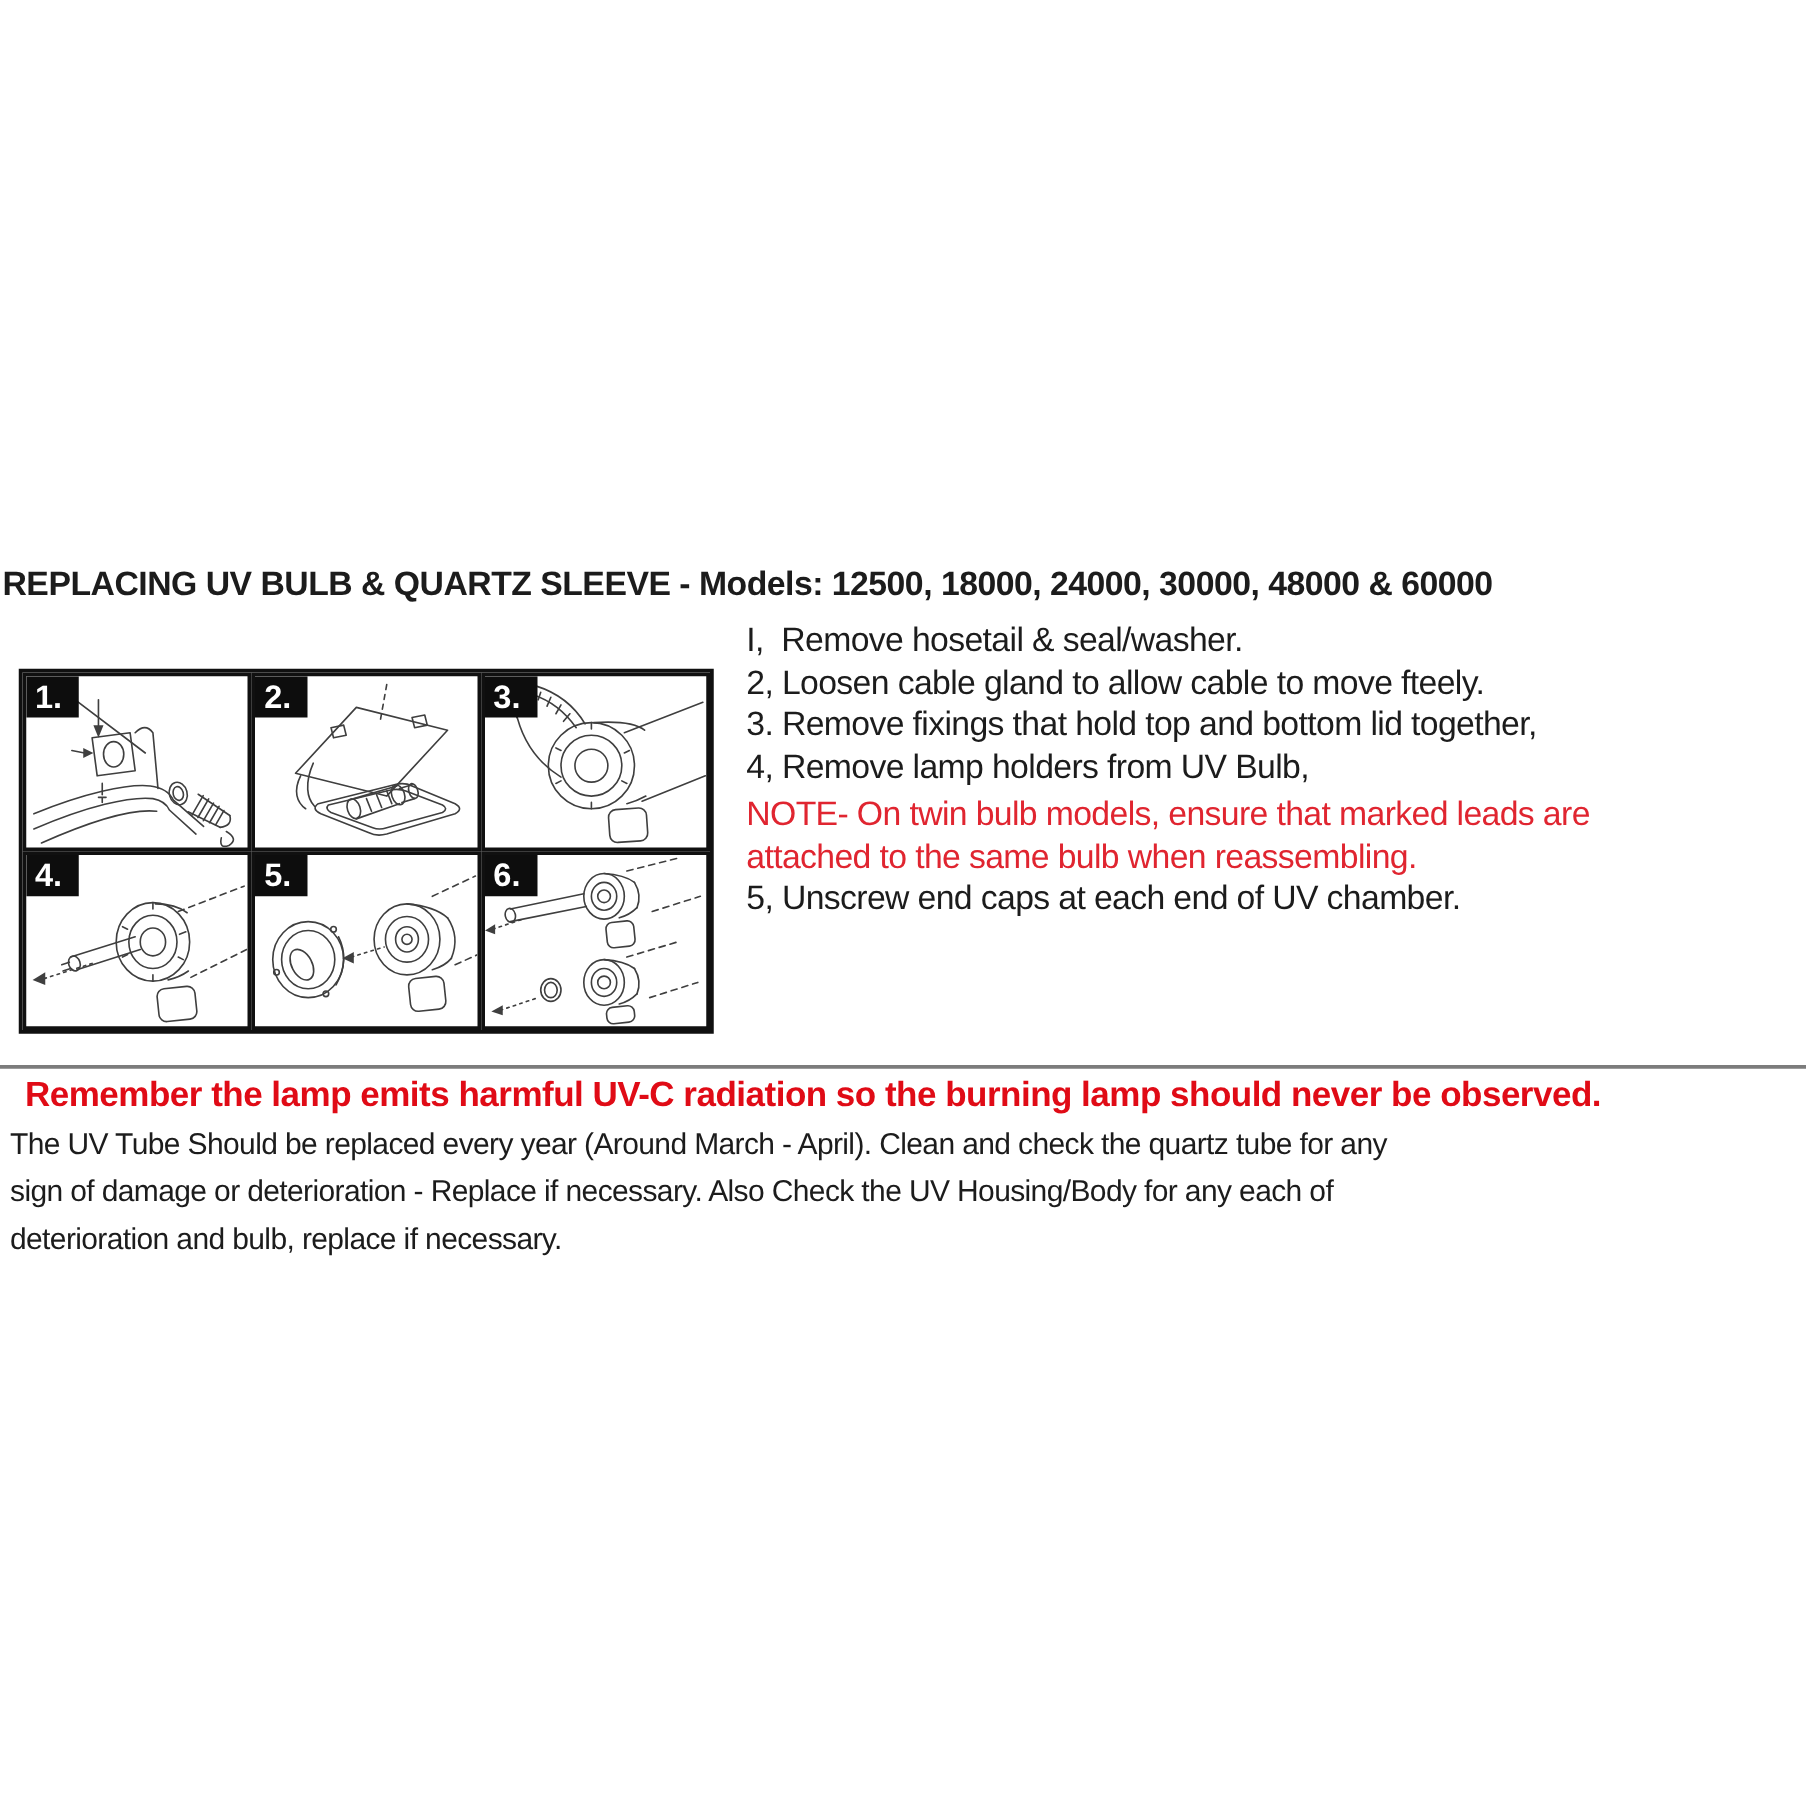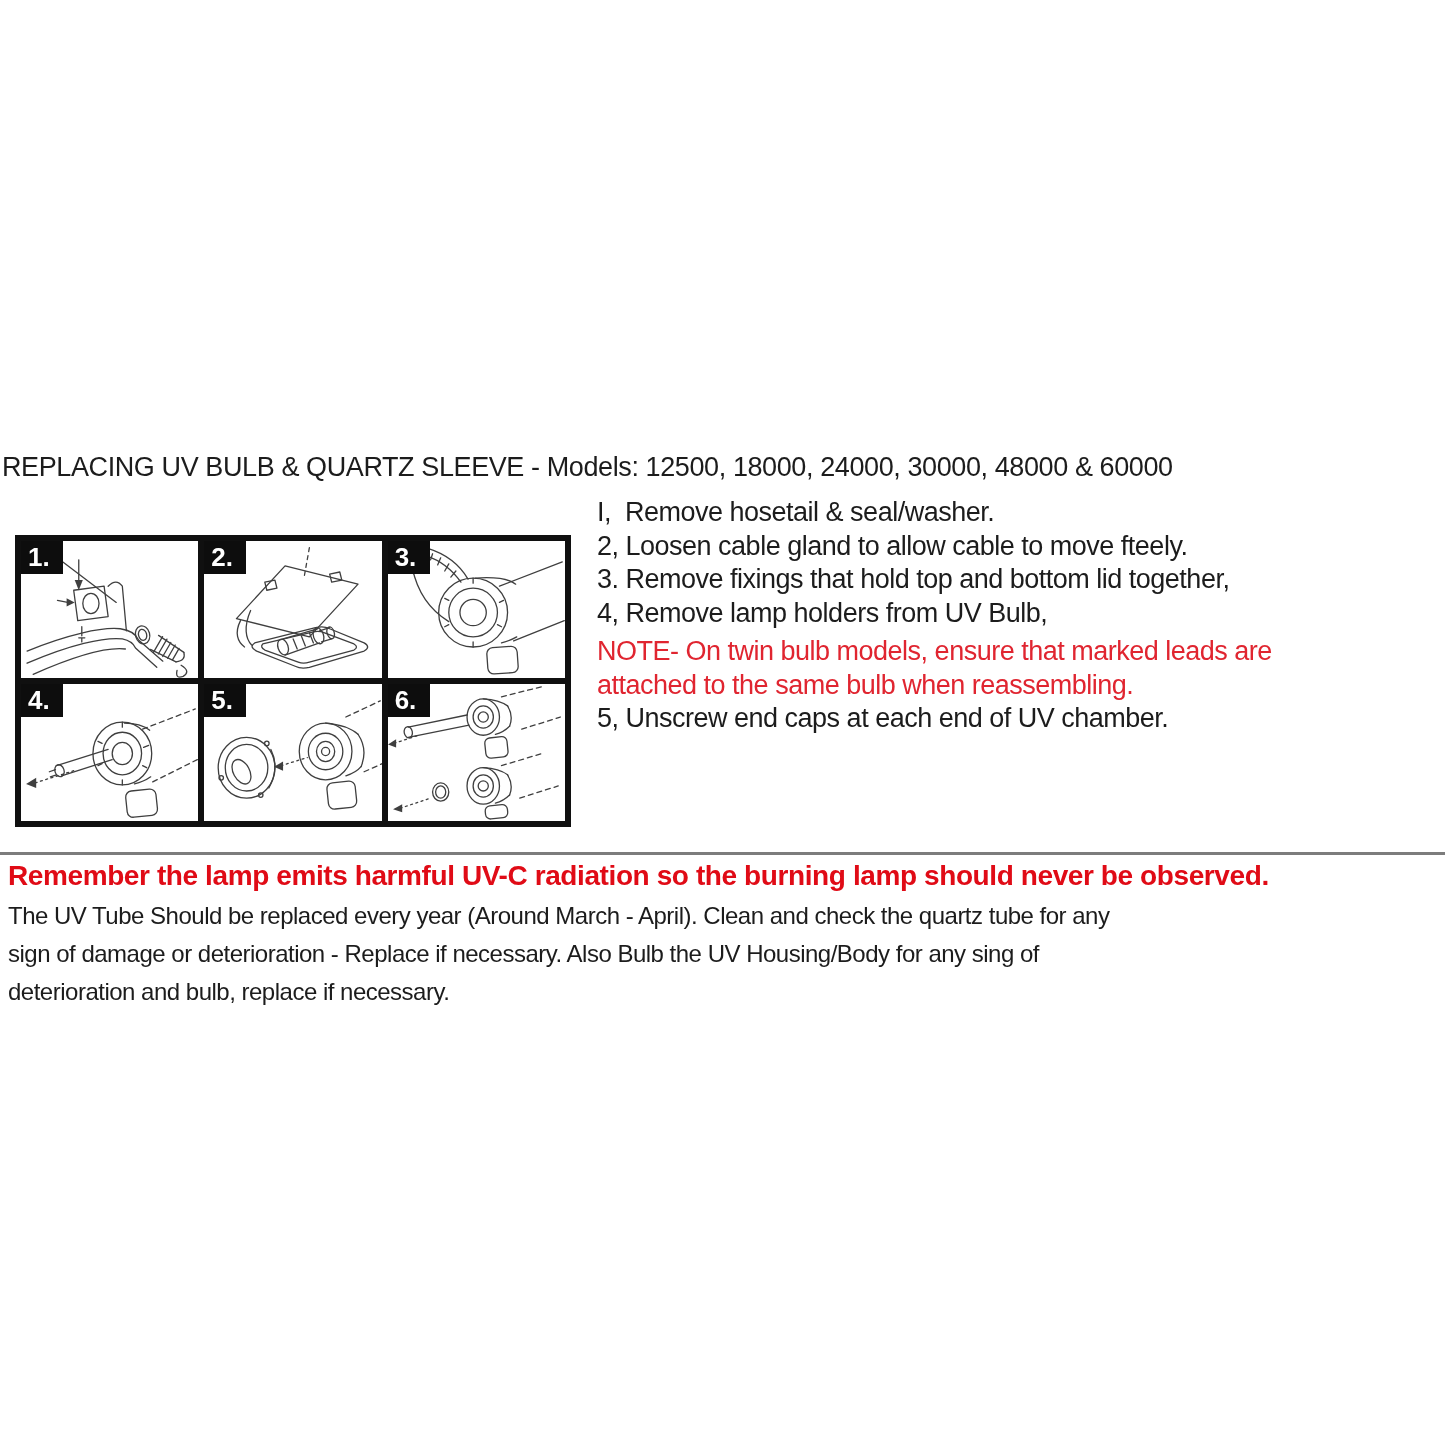--- a/index.html
+++ b/index.html
@@ -9,7 +9,7 @@
   }
   .page-title{
     position:absolute;left:2px;top:452px;
-    font-size:27px;font-weight:normal;letter-spacing:-0.4px;white-space:pre;
+    font-size:27px;font-weight:bold;letter-spacing:-0.4px;white-space:pre;
     color:#1c1c1c;
   }
   

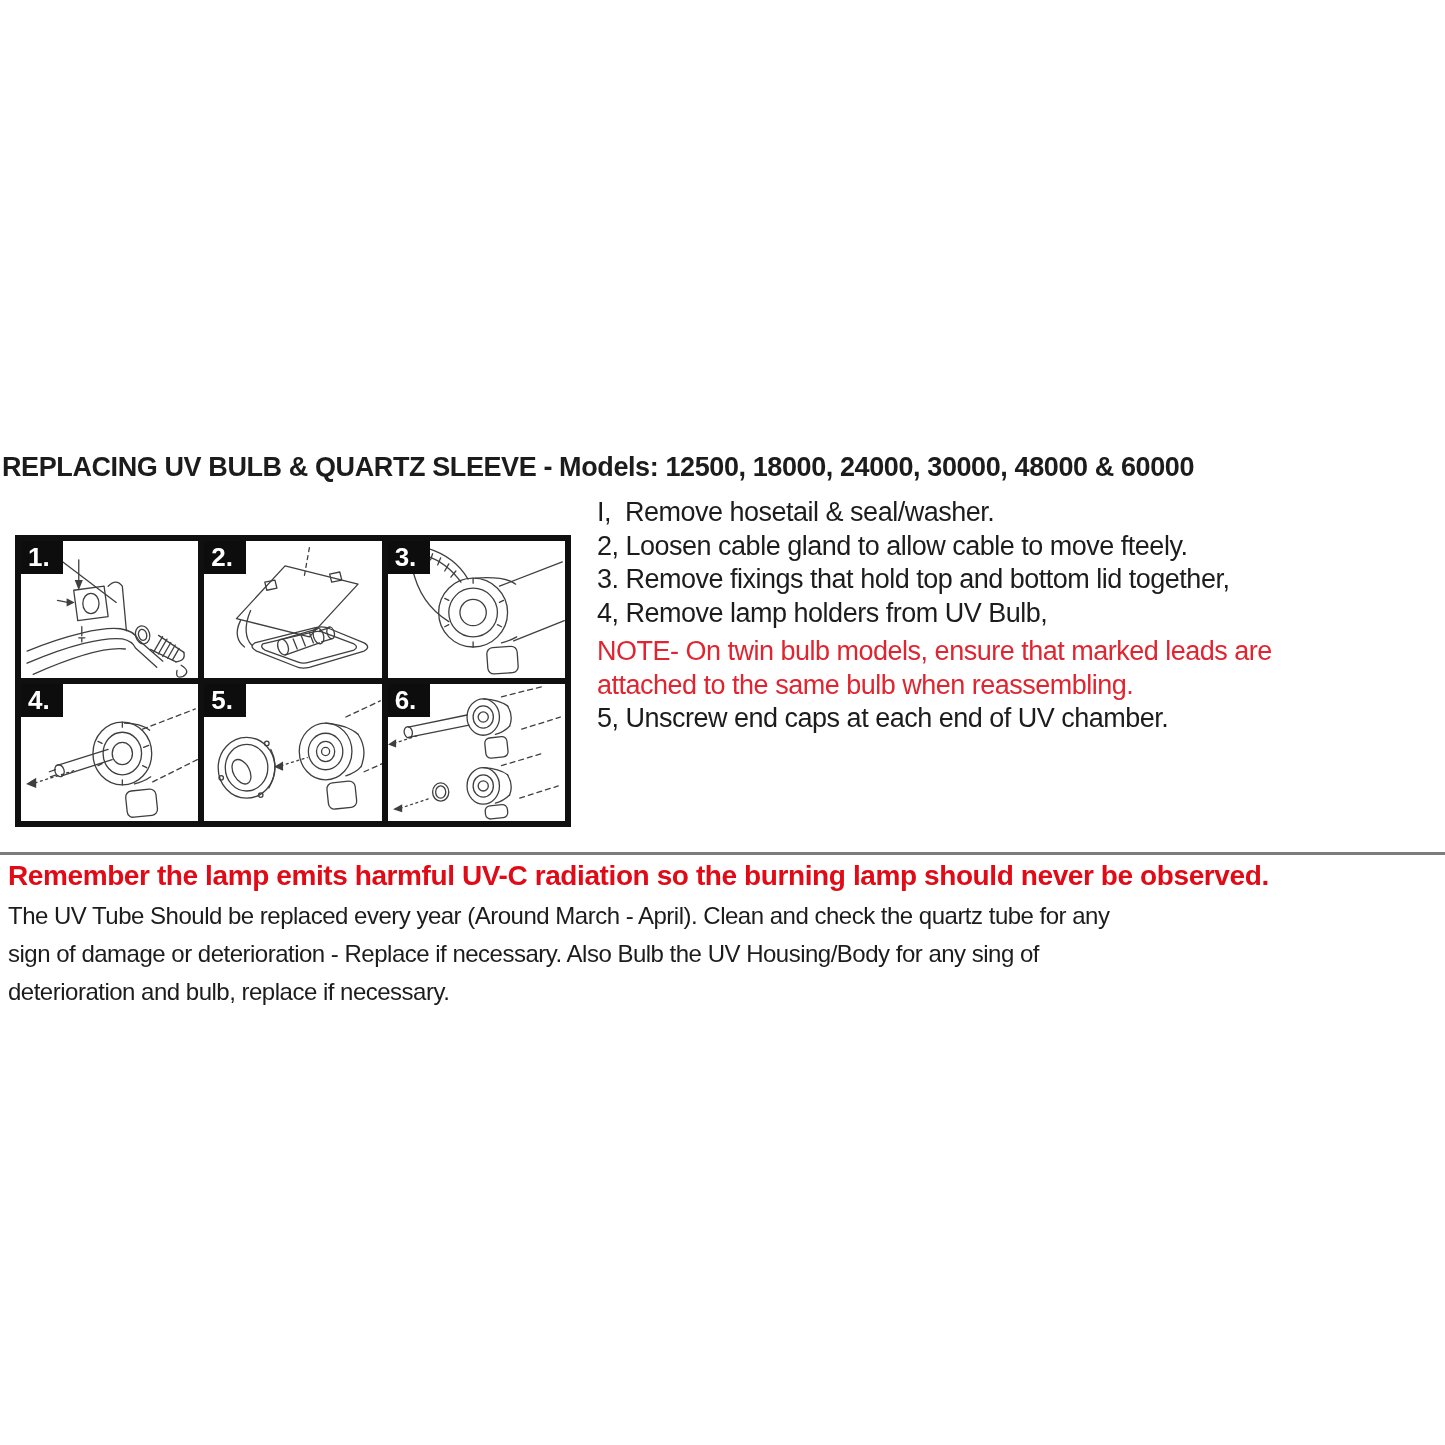--- a/index.html
+++ b/index.html
@@ -40,7 +40,7 @@
   
   .divider{position:absolute;left:0;top:852px;width:1445px;height:3px;background:#7c7c7c;}
   .warning-line{
-    position:absolute;left:8px;top:860px;
+    position:absolute;left:20px;top:860px;
     font-size:28px;font-weight:bold;letter-spacing:-0.4px;white-space:pre;
     color:var(--red_warning,#e00b16);
   }

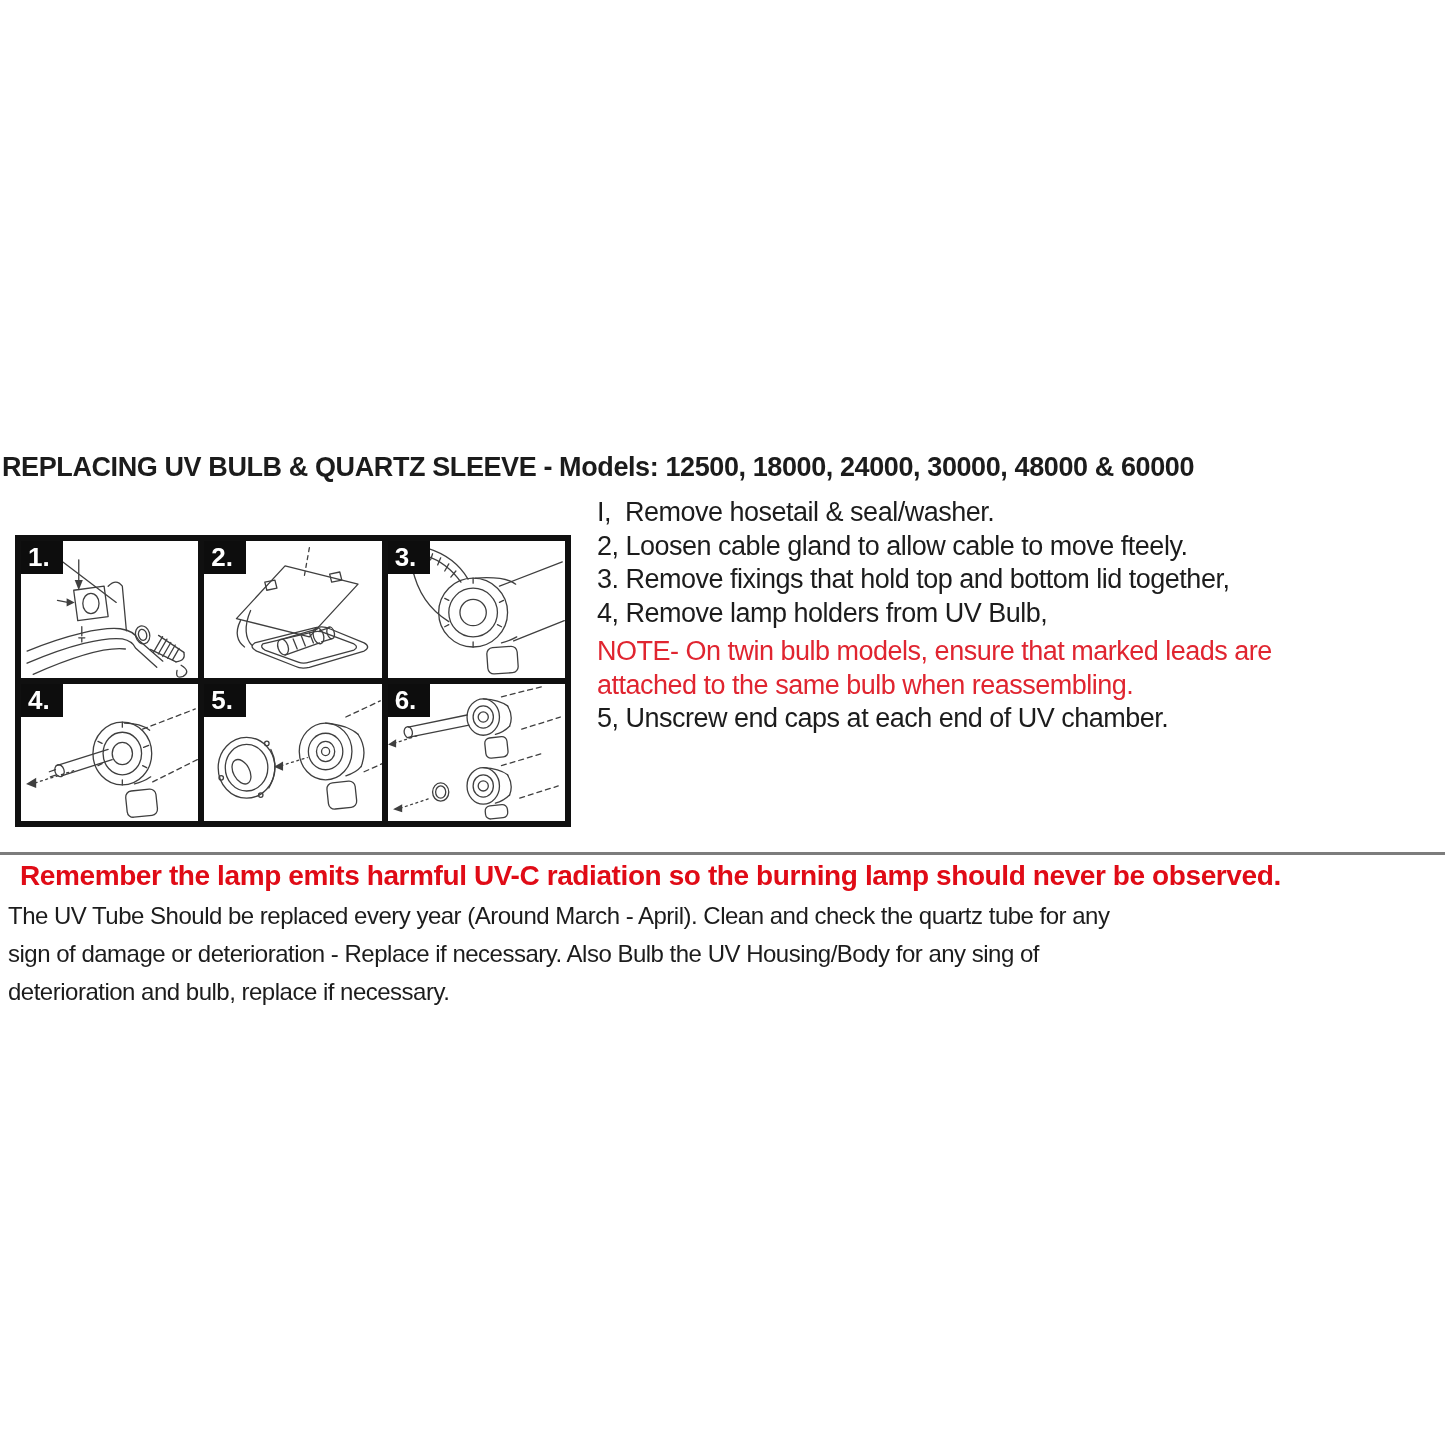--- a/index.html
+++ b/index.html
@@ -238,7 +238,7 @@
 <div class="warning-line">Remember the lamp emits harmful UV-C radiation so the burning lamp should never be observed.</div>
 <div class="footer-body">
   <div class="footer-line">The UV Tube Should be replaced every year (Around March - April). Clean and check the quartz tube for any</div>
-  <div class="footer-line">sign of damage or deterioration - Replace if necessary. Also Bulb the UV Housing/Body for any sing of</div>
+  <div class="footer-line">sign of damage or deterioration - Replace if necessary. Also Check the UV Housing/Body for any each of</div>
   <div class="footer-line">deterioration and bulb, replace if necessary.</div>
 </div>
 

